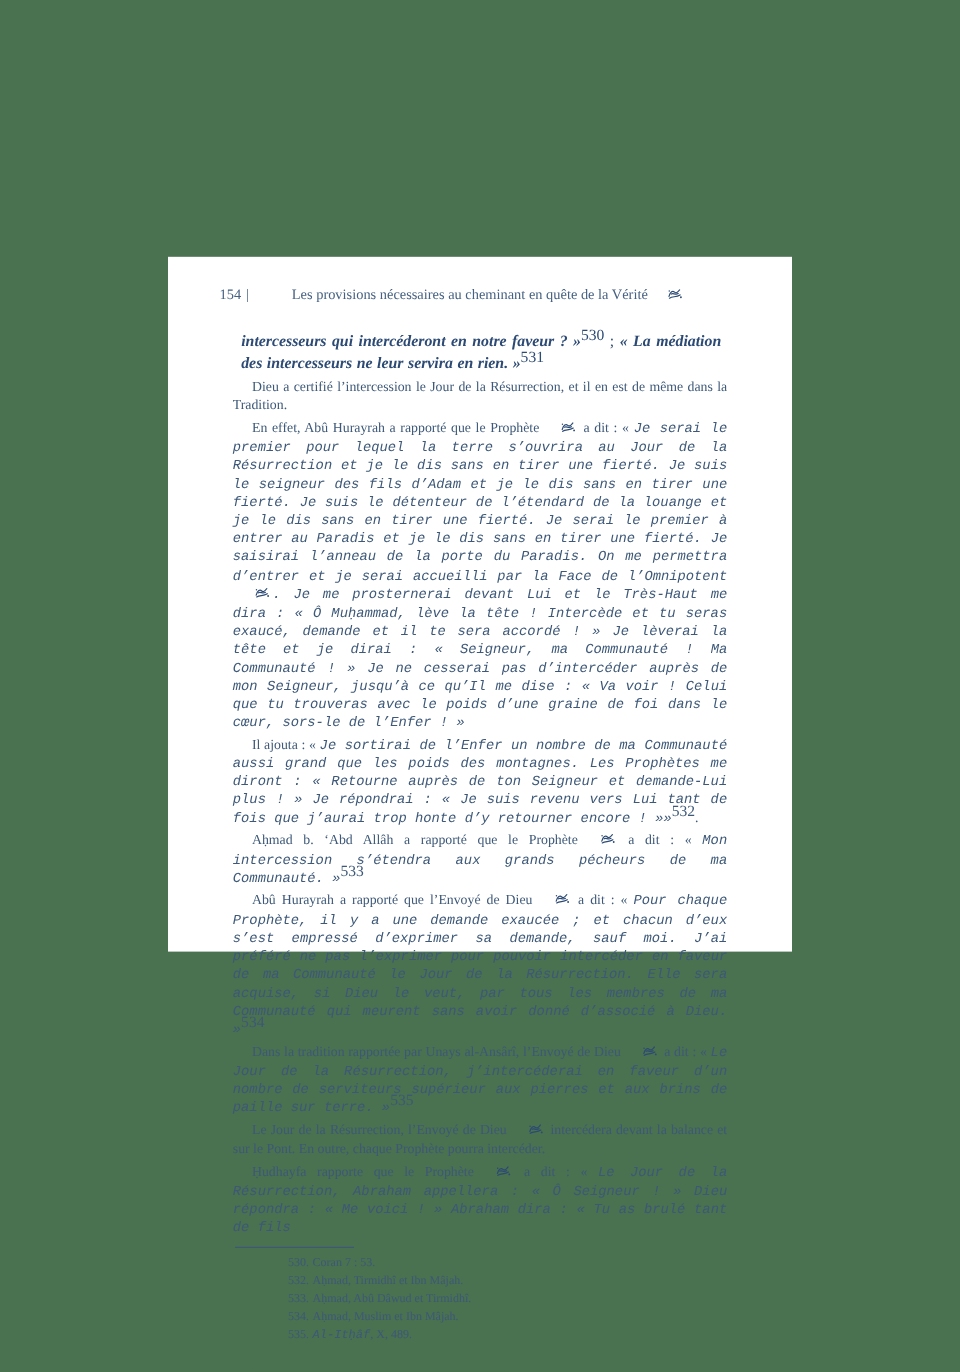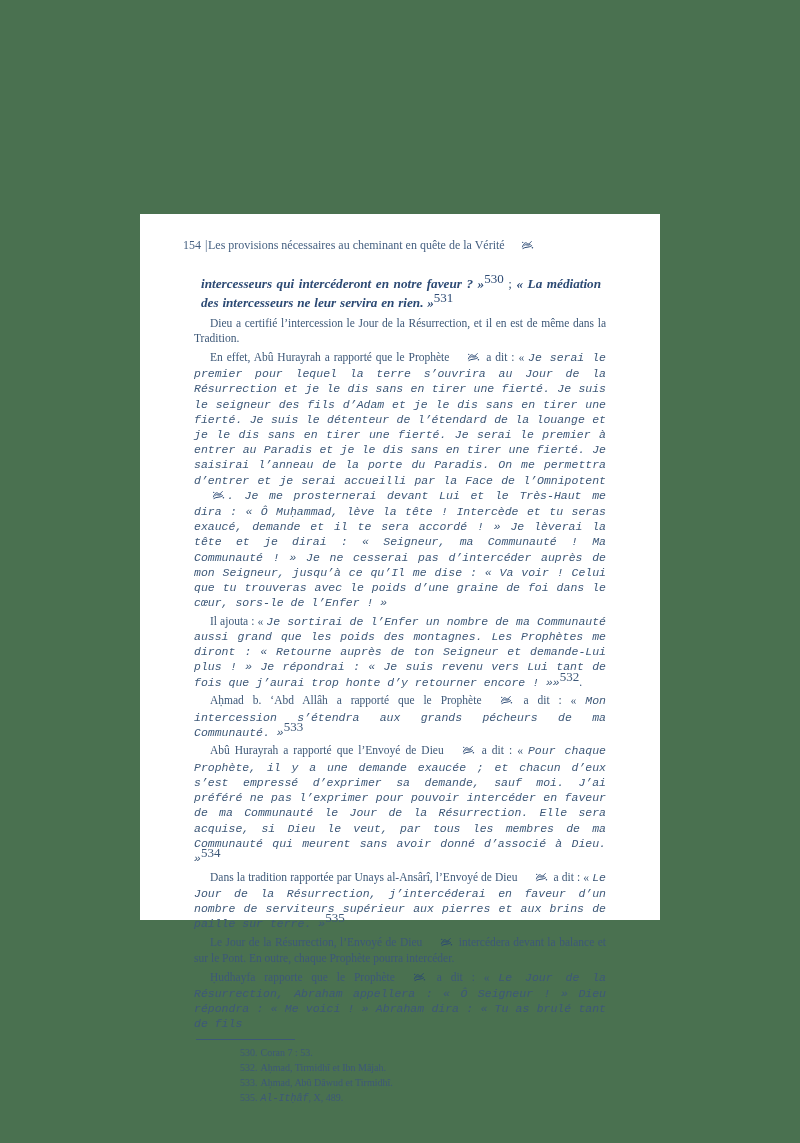--- a/index.html
+++ b/index.html
@@ -5,7 +5,7 @@
   html,body{margin:0;padding:0;}
   body{background:#4a7150;font-family:"Liberation Serif","DejaVu Serif",serif;}
   .stage{position:relative;width:800px;height:1143px;background:#4a7150;overflow:hidden;}
-  .page{position:absolute;left:140px;top:214px;width:520px;height:706px;background:#ffffff;
+  .page{position:absolute;left:140px;top:214px;width:520px;height:579px;background:#ffffff;
         box-sizing:border-box;padding:24px 54px 0 54px;color:#3d5878;}
   
   .pagehead{position:relative;height:17px;margin-bottom:20px;font-size:12px;color:#466182;}

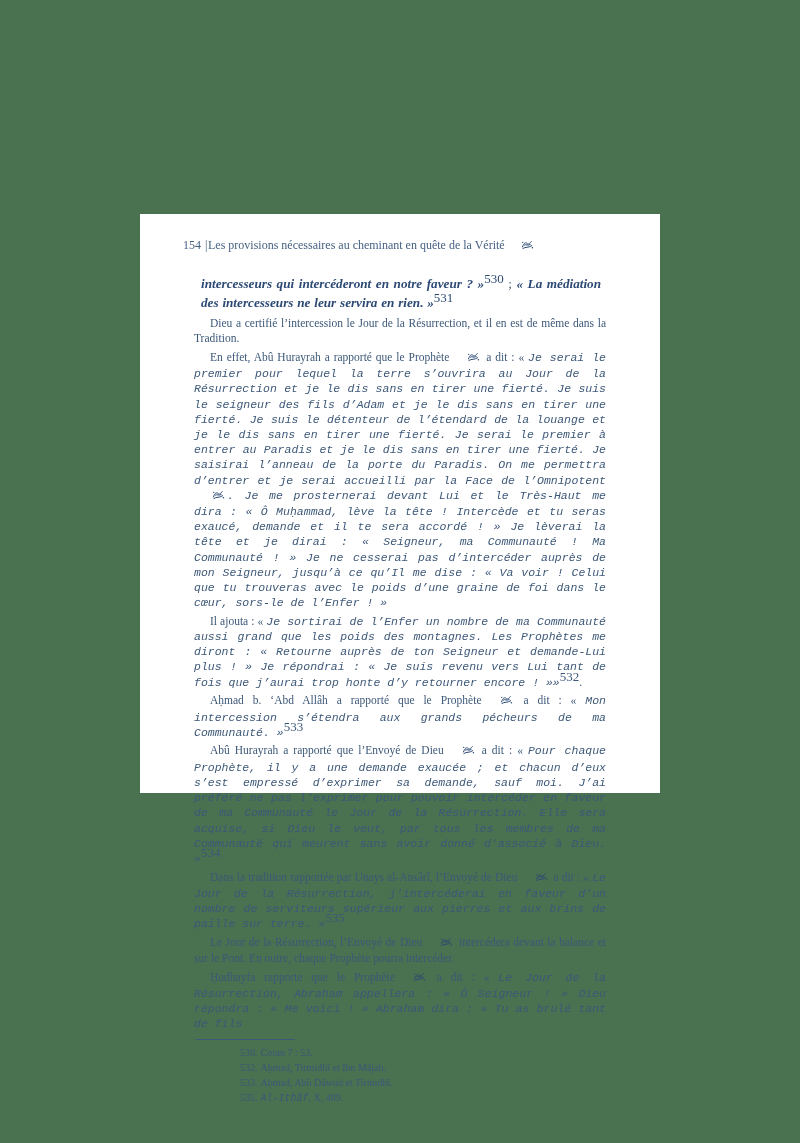--- a/index.html
+++ b/index.html
@@ -11,7 +11,7 @@
   .pagehead{position:relative;height:17px;margin-bottom:20px;font-size:12px;color:#466182;}
   .pageno{position:absolute;left:-11px;top:0;white-space:nowrap;}
   .pageno .sep{margin-left:4px;}
-  .runtitle{text-indent:14px;white-space:nowrap;}
+  .runtitle{text-align:center;text-indent:14px;white-space:nowrap;}
   
   .r{font-style:normal;font-weight:normal;}
   .i{font-style:italic;font-family:Liberation Mono, monospace;}

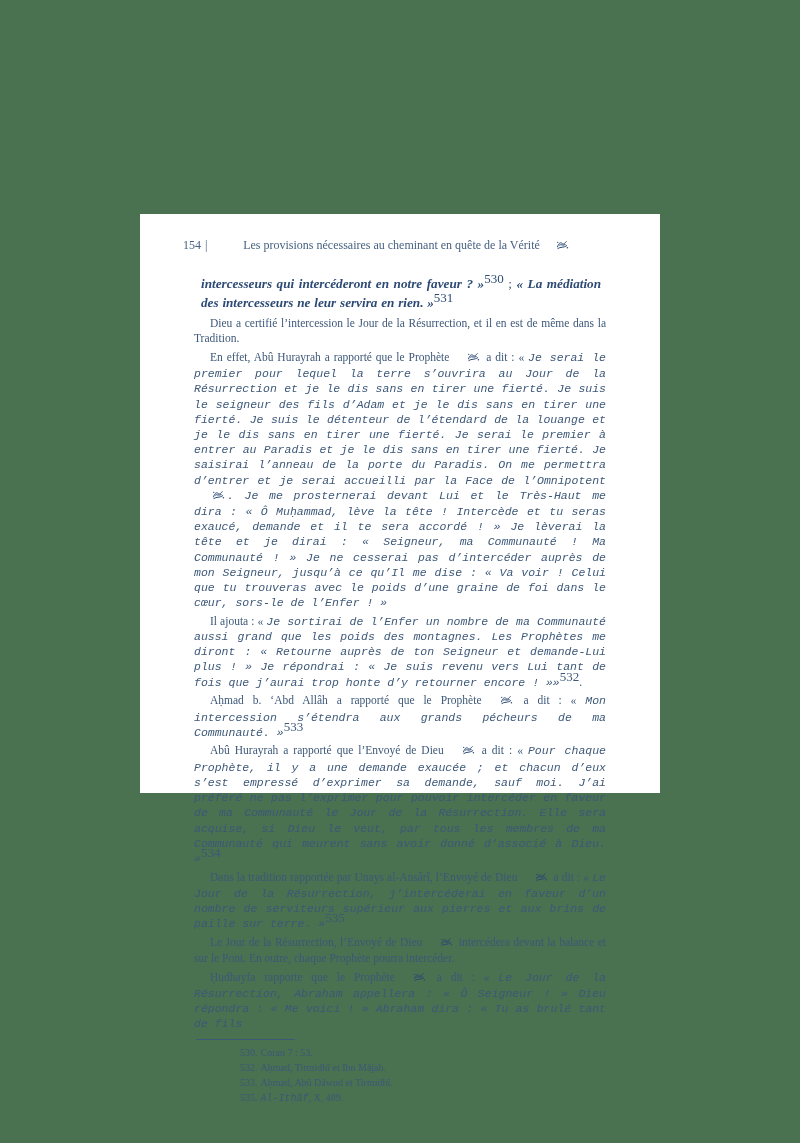--- a/index.html
+++ b/index.html
@@ -122,6 +122,7 @@
         <div class="fn"><span class="fnum">530.</span><span class="r">Coran 7 : 53.</span></div>
         <div class="fn"><span class="fnum">532.</span><span class="r">Aḥmad, Tirmidhî et Ibn Mâjah.</span></div>
         <div class="fn"><span class="fnum">533.</span><span class="r">Aḥmad, Abû Dâwud et Tirmidhî.</span></div>
+        <div class="fn"><span class="fnum">534.</span><span class="r">Aḥmad, Muslim et Ibn Mâjah.</span></div>
         <div class="fn"><span class="fnum">535.</span><span class="i">Al-Itḥâf</span><span class="r">, X, 489.</span></div>
       </div>
 

